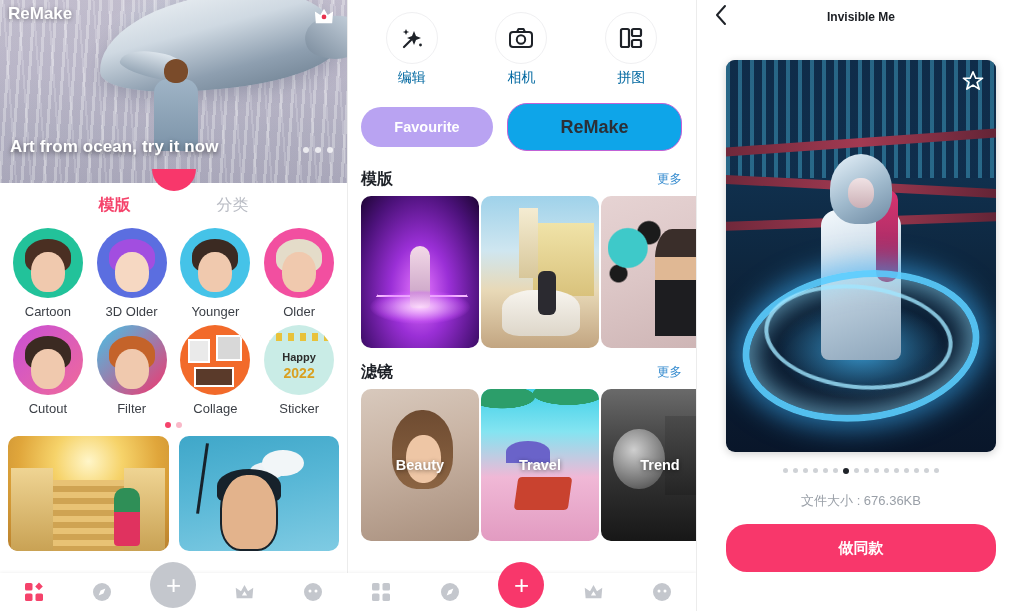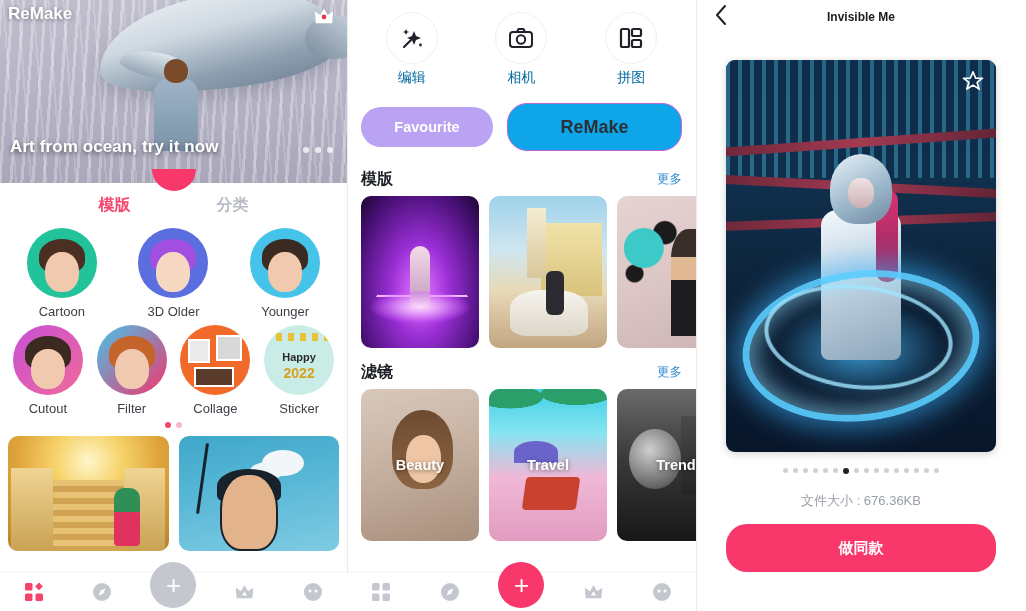--- a/index.html
+++ b/index.html
@@ -74,7 +74,7 @@
   .banner-dots i { width: 6px; height: 6px; border-radius: 50%; background: rgba(255,255,255,.75); display:block; }
 
   .tabs-row { display: flex; justify-content: center; gap: 86px; padding: 12px 0 8px; position: relative; }
-  .tab-item { font-size: 16px; color: #b9bcc4; font-weight: 700; }
+  .tab-item { font-size: 16px; color: #b9bcc4; font-weight: 400; }
   .tab-item.active { color: #f5436b; font-weight: 700; }
   .tab-bleed {
     position: absolute; left: 50%; top: -14px; transform: translateX(-50%);

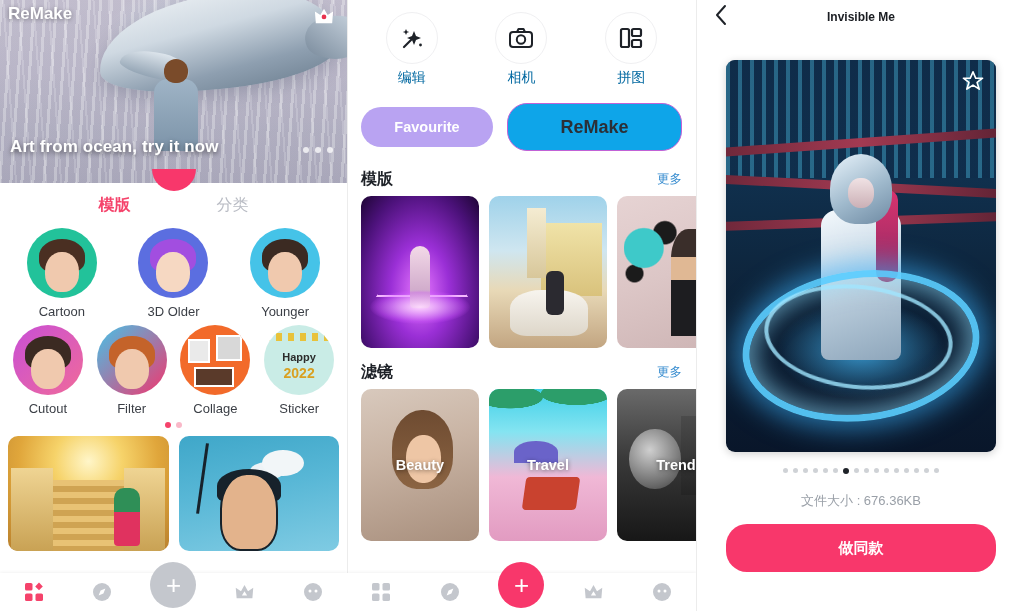--- a/index.html
+++ b/index.html
@@ -305,6 +305,13 @@
           </div>
           <div class="cat-label">Younger</div>
         </div>
+        <div class="cat">
+          <div class="cat-av" style="background:#f24fa0">
+            <div class="av-hair" style="background:#e4dcc9"></div>
+              <div class="av-face"></div>
+          </div>
+          <div class="cat-label">Older</div>
+        </div>
       </div>
       <div class="cat-row">
         <div class="cat">

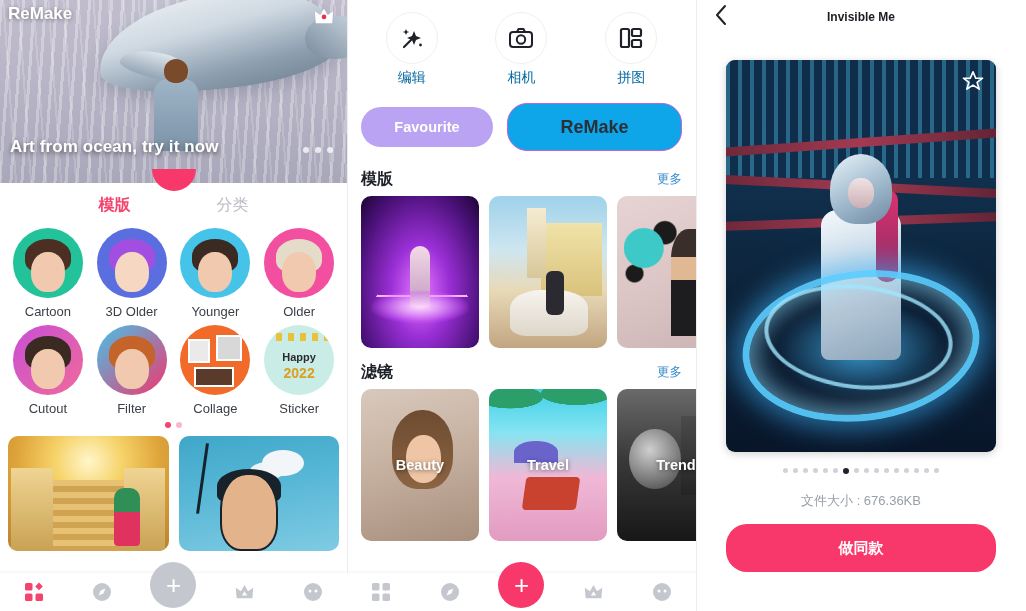--- a/index.html
+++ b/index.html
@@ -154,7 +154,7 @@
   .sect-head { display: flex; align-items: center; justify-content: space-between; padding: 10px 14px 6px; }
   .sect-title { font-size: 16px; font-weight: 700; color: #1e2228; }
   .sect-more { font-size: 12.5px; color: #3a8ed0; }
-  .card-row { display: flex; gap: 10px; padding: 0 0 4px 14px; }
+  .card-row { display: flex; gap: 2px; padding: 0 0 4px 14px; }
   .mcard { width: 118px; height: 152px; border-radius: 10px; overflow: hidden; flex: none; position: relative; }
 
   .tpl-1 { background: radial-gradient(ellipse at 50% 62%, #e879ff 0%, #9a2fd6 35%, #4a1178 75%, #1d0533 100%); }

